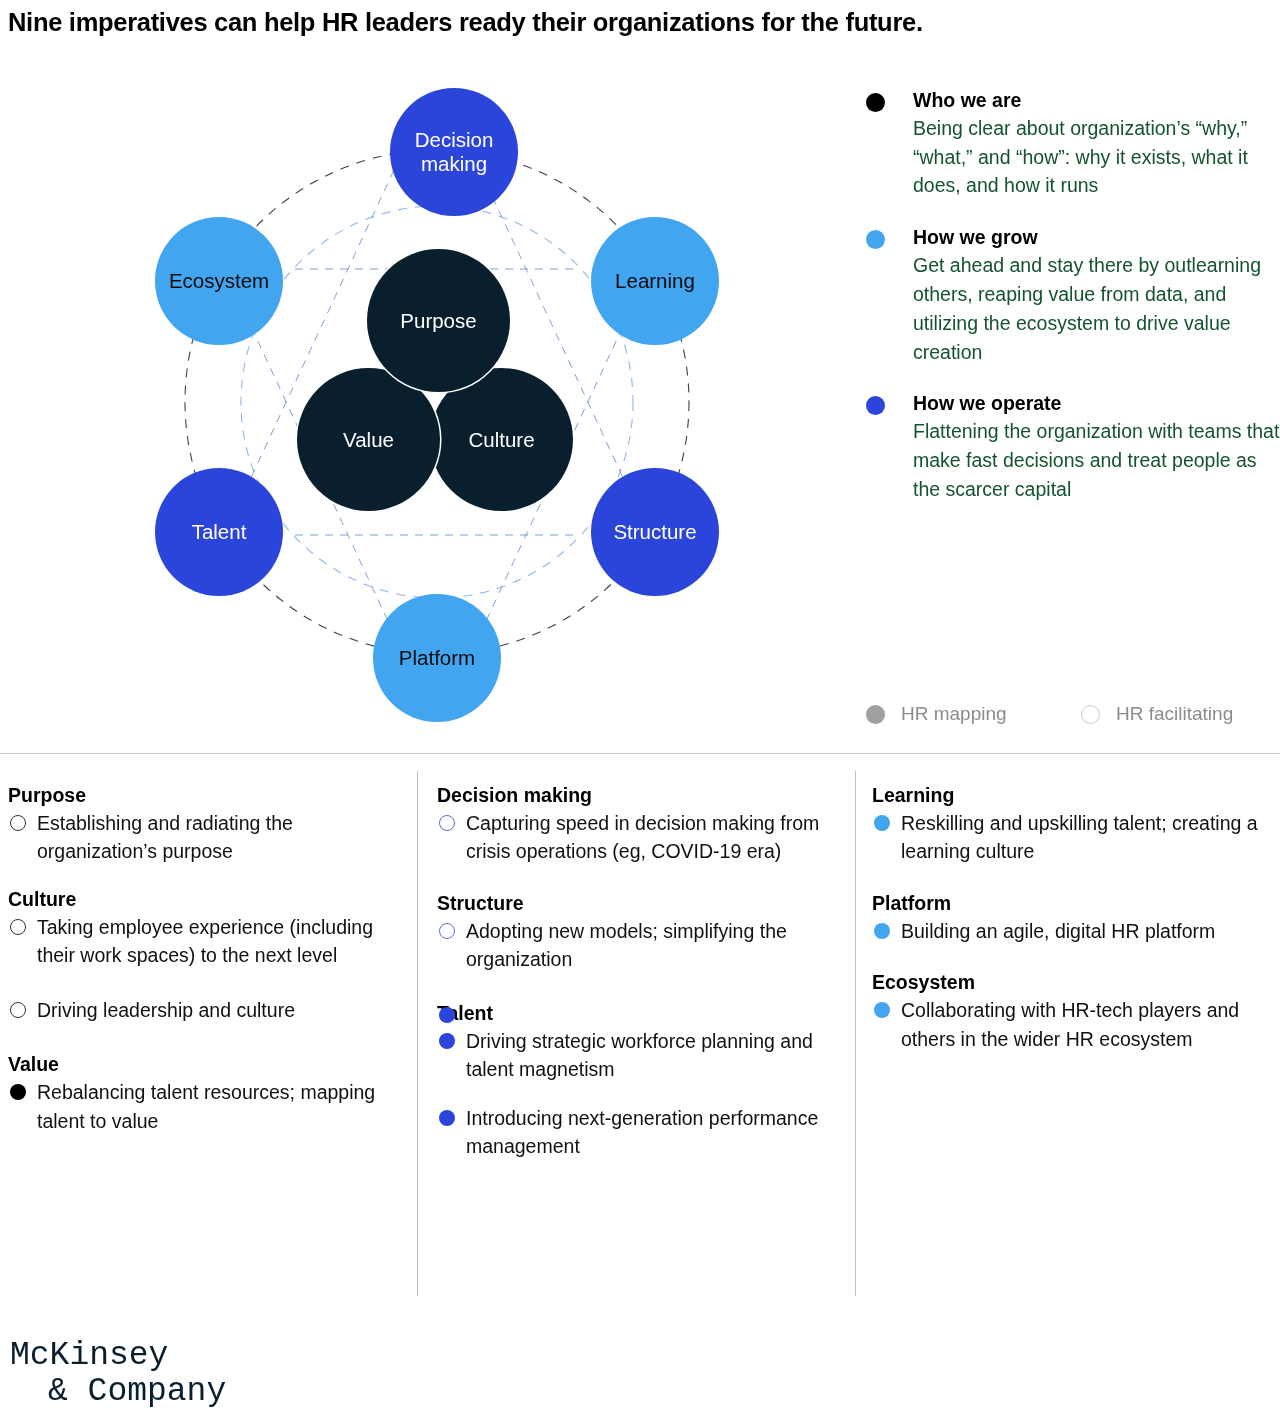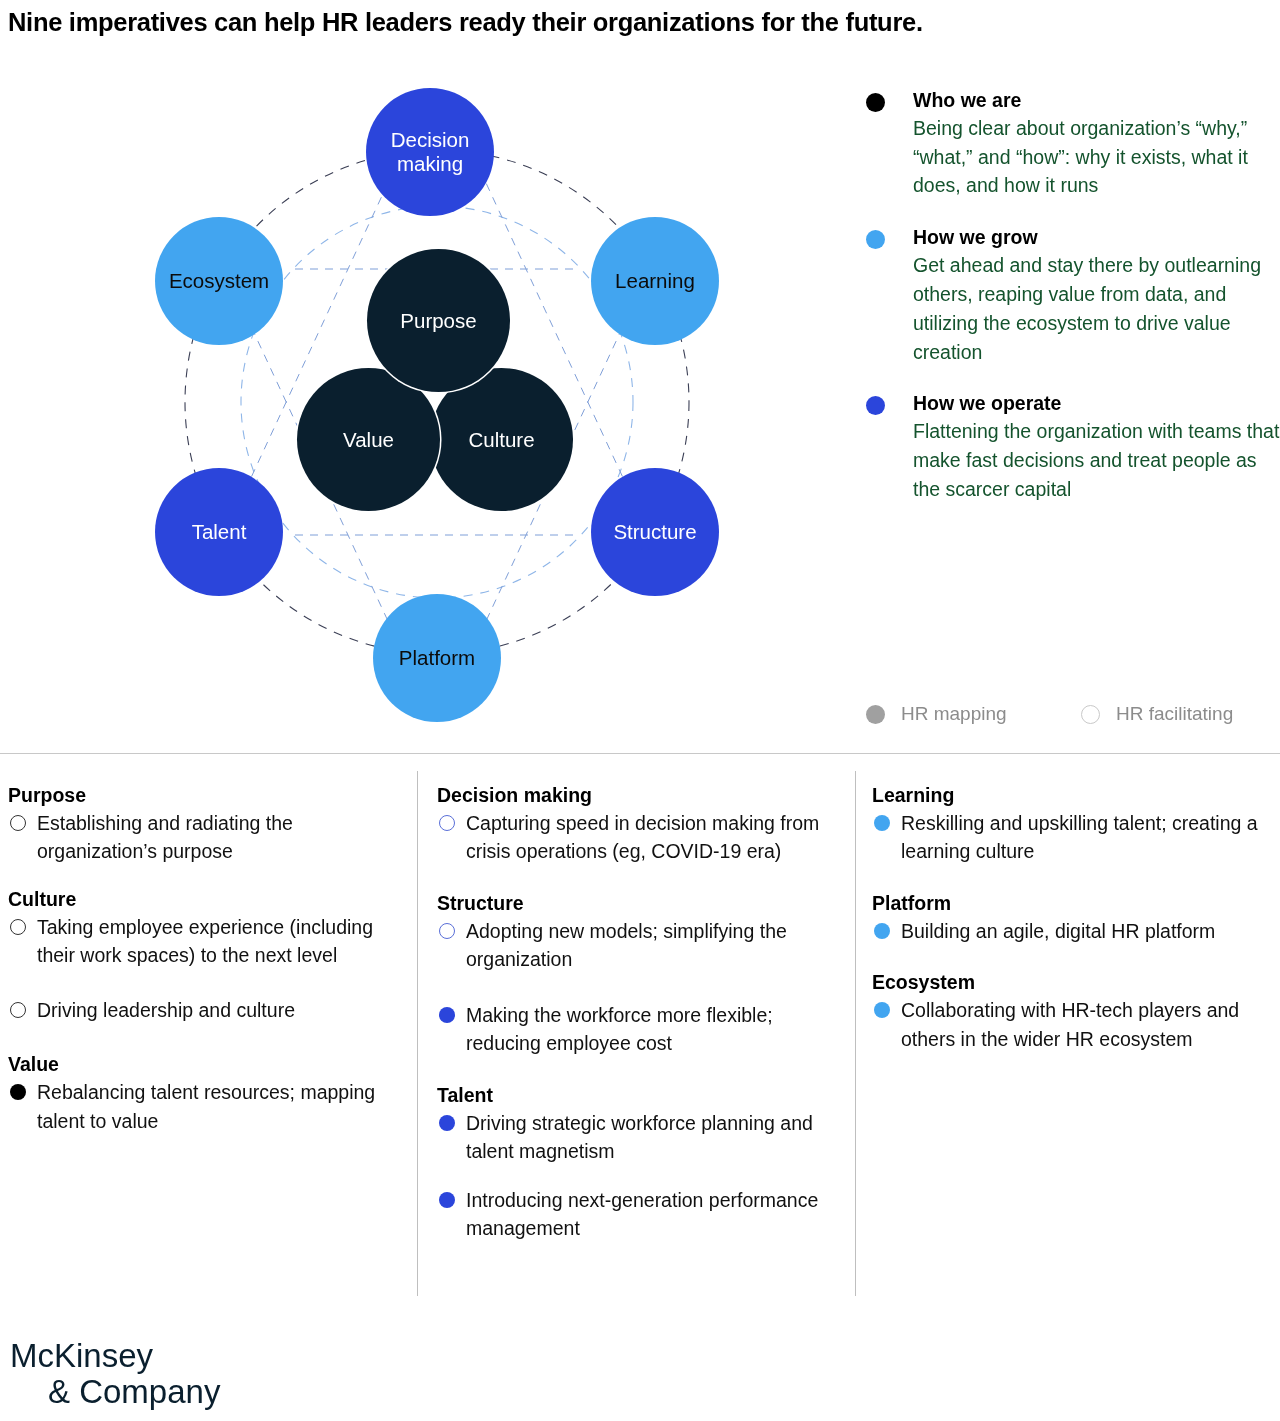--- a/index.html
+++ b/index.html
@@ -162,7 +162,7 @@
       </g>
     </svg>
 
-    <div class="node dark-blue" style="left:246px; top:26px; width:128px; height:128px;text-align:center;">
+    <div class="node dark-blue" style="left:270px; top:26px; width:128px; height:128px;text-align:center;">
       <div>
         <span>Decision</span><br>
         <span>making</span>

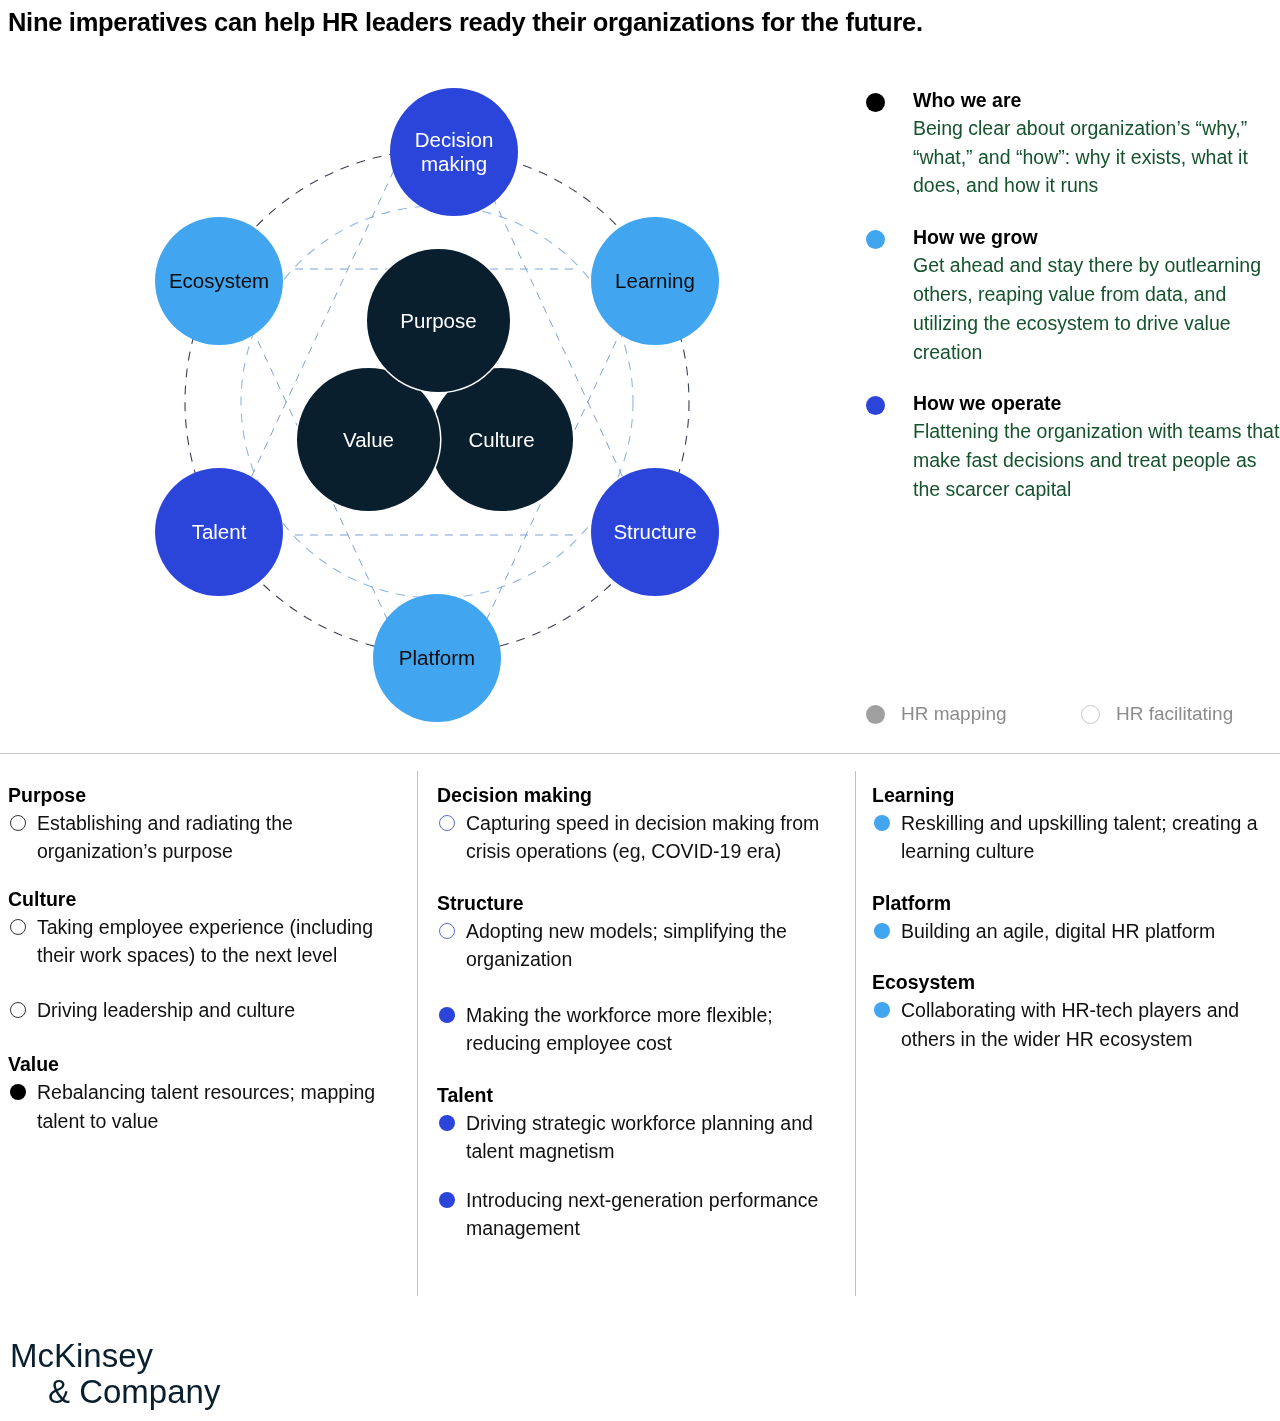--- a/index.html
+++ b/index.html
@@ -288,7 +288,6 @@
         </div>
         <div class="bullet" style="margin-top:27px;">
           <span class="dot navy"></span>
-          <span class="txt">Making the workforce more flexible; reducing employee cost</span>
         </div>
       </div>
 

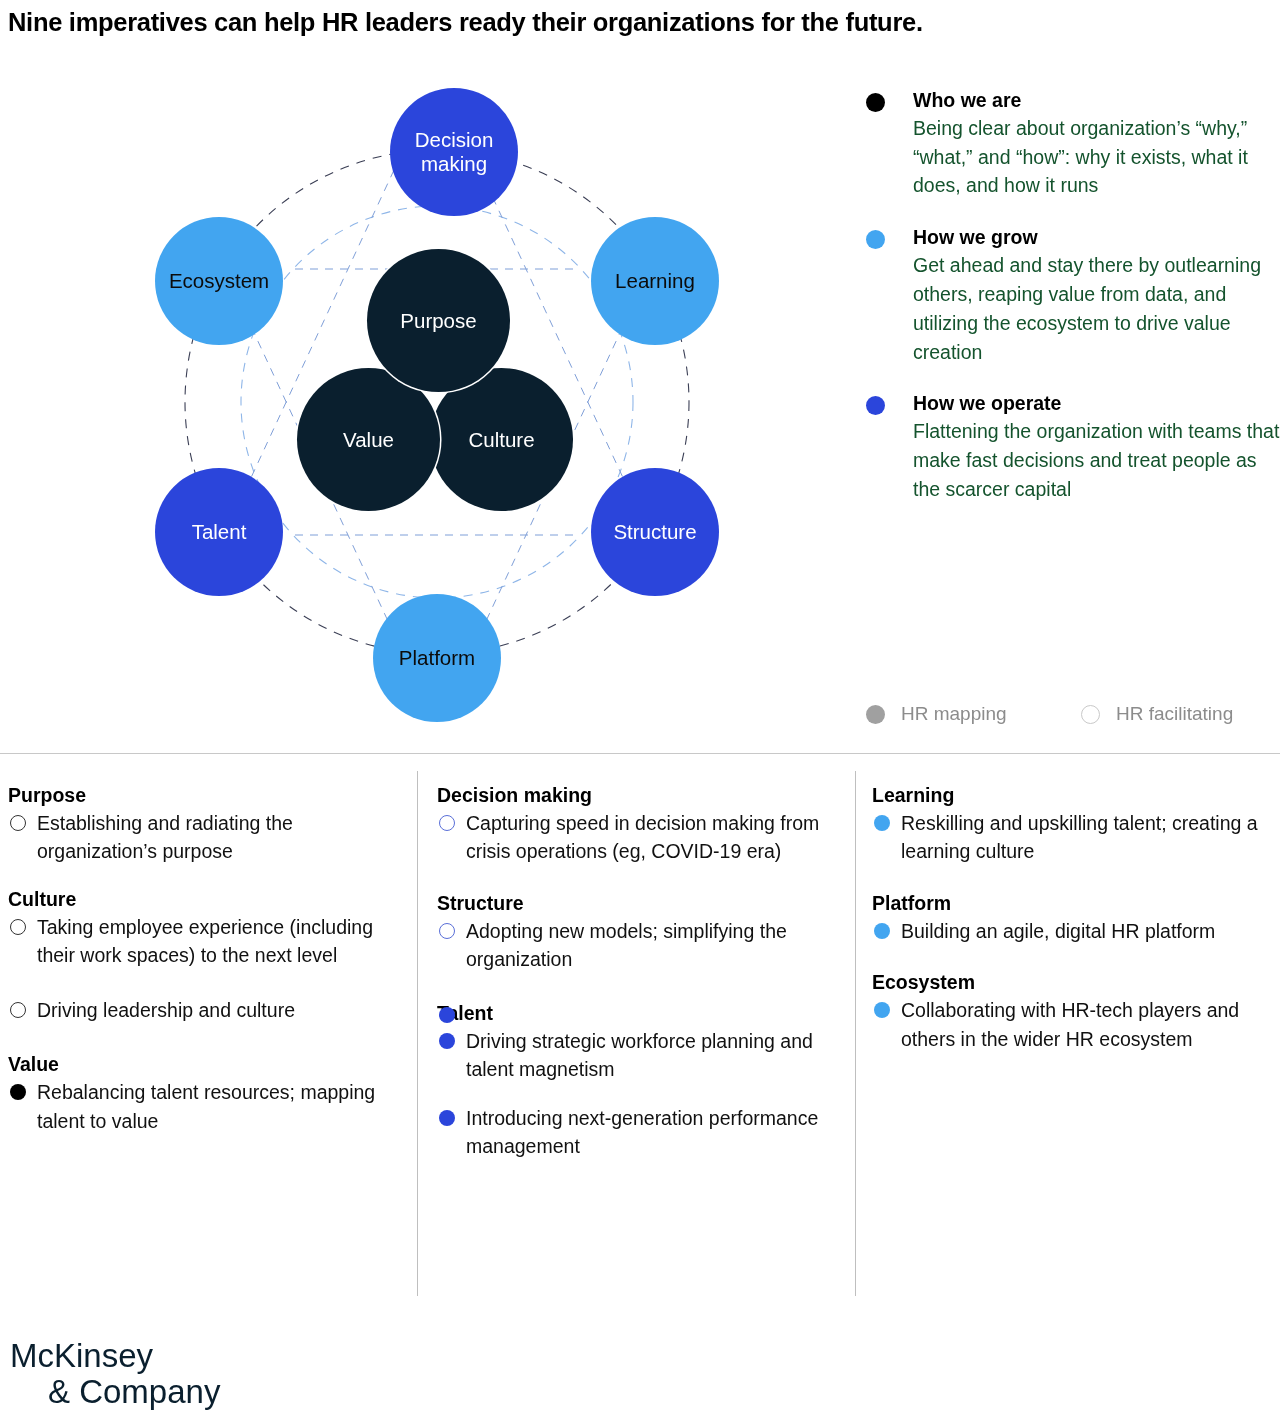--- a/index.html
+++ b/index.html
@@ -121,7 +121,7 @@
   .logo {
     position: absolute;
     left: 10px; top: 1338px;
-    font-family: Liberation Sans, sans-serif;
+    font-family: Liberation Mono, monospace;
     color: #0A1F2E;
     font-size: 33px;
     line-height: 1.08;

